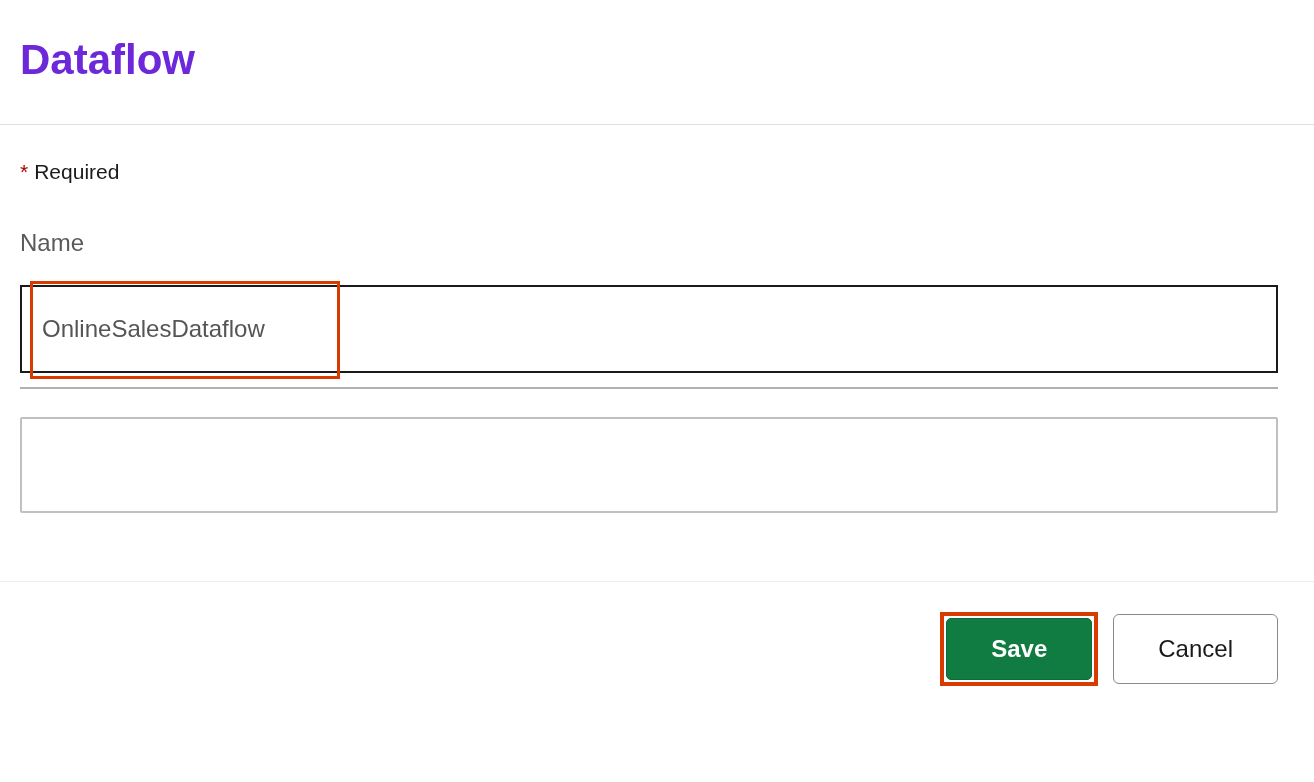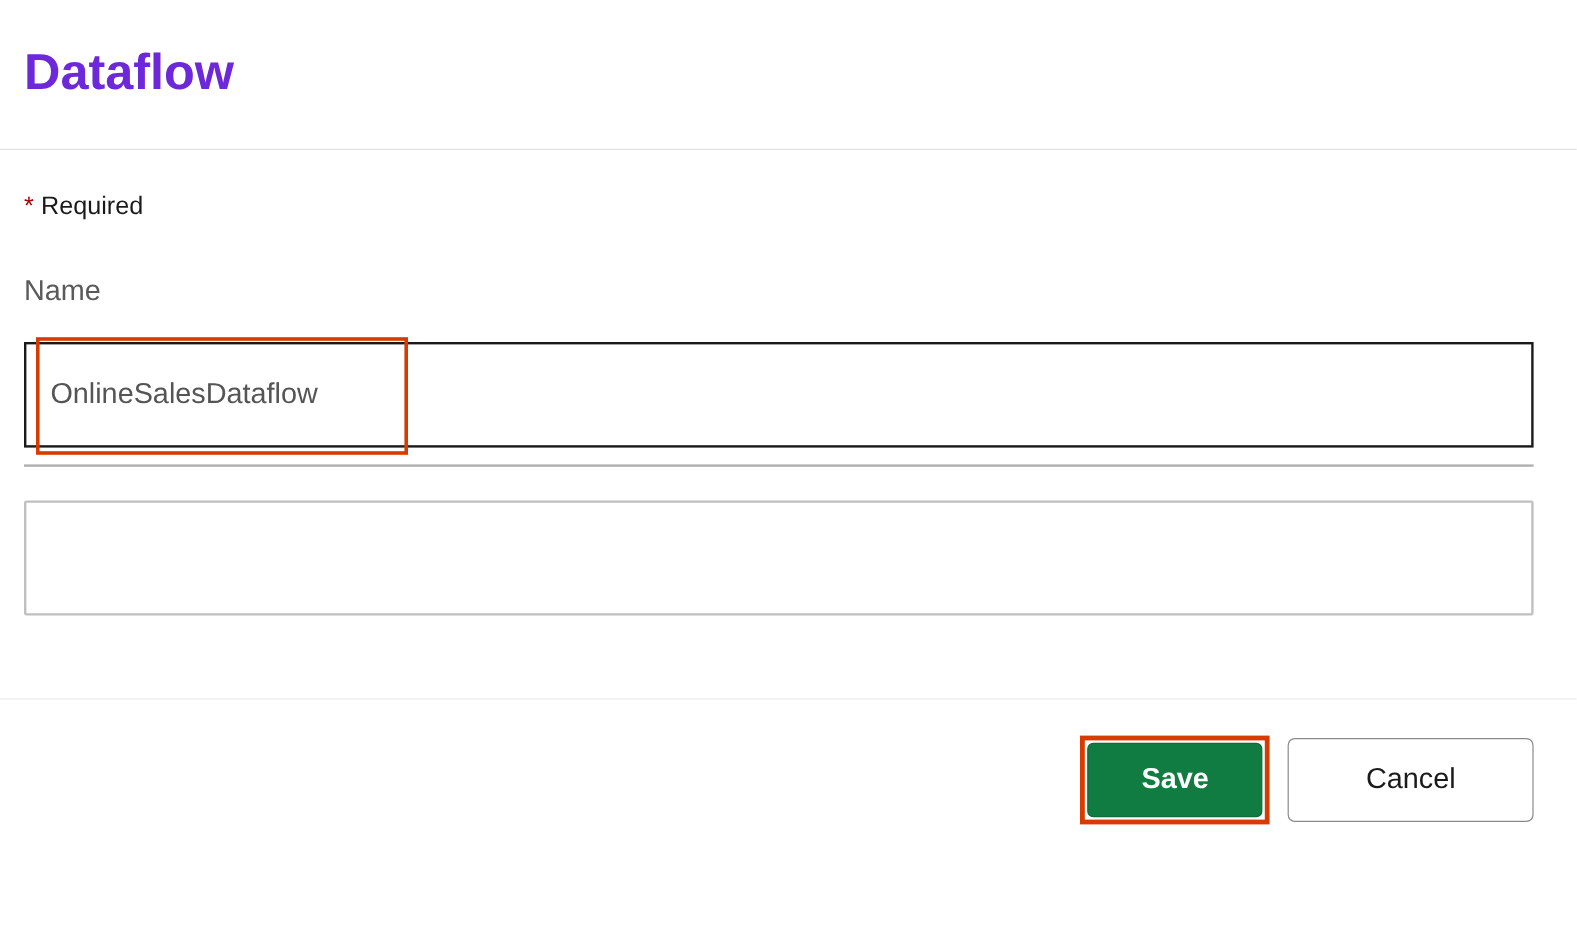--- a/index.html
+++ b/index.html
@@ -124,7 +124,7 @@
       border-radius: 6px;
       font-size: 24px;
       font-weight: 500;
-      padding: 20px 64px;
+      padding: 20px 44px;
       cursor: pointer;
       font-family: inherit;
     }

